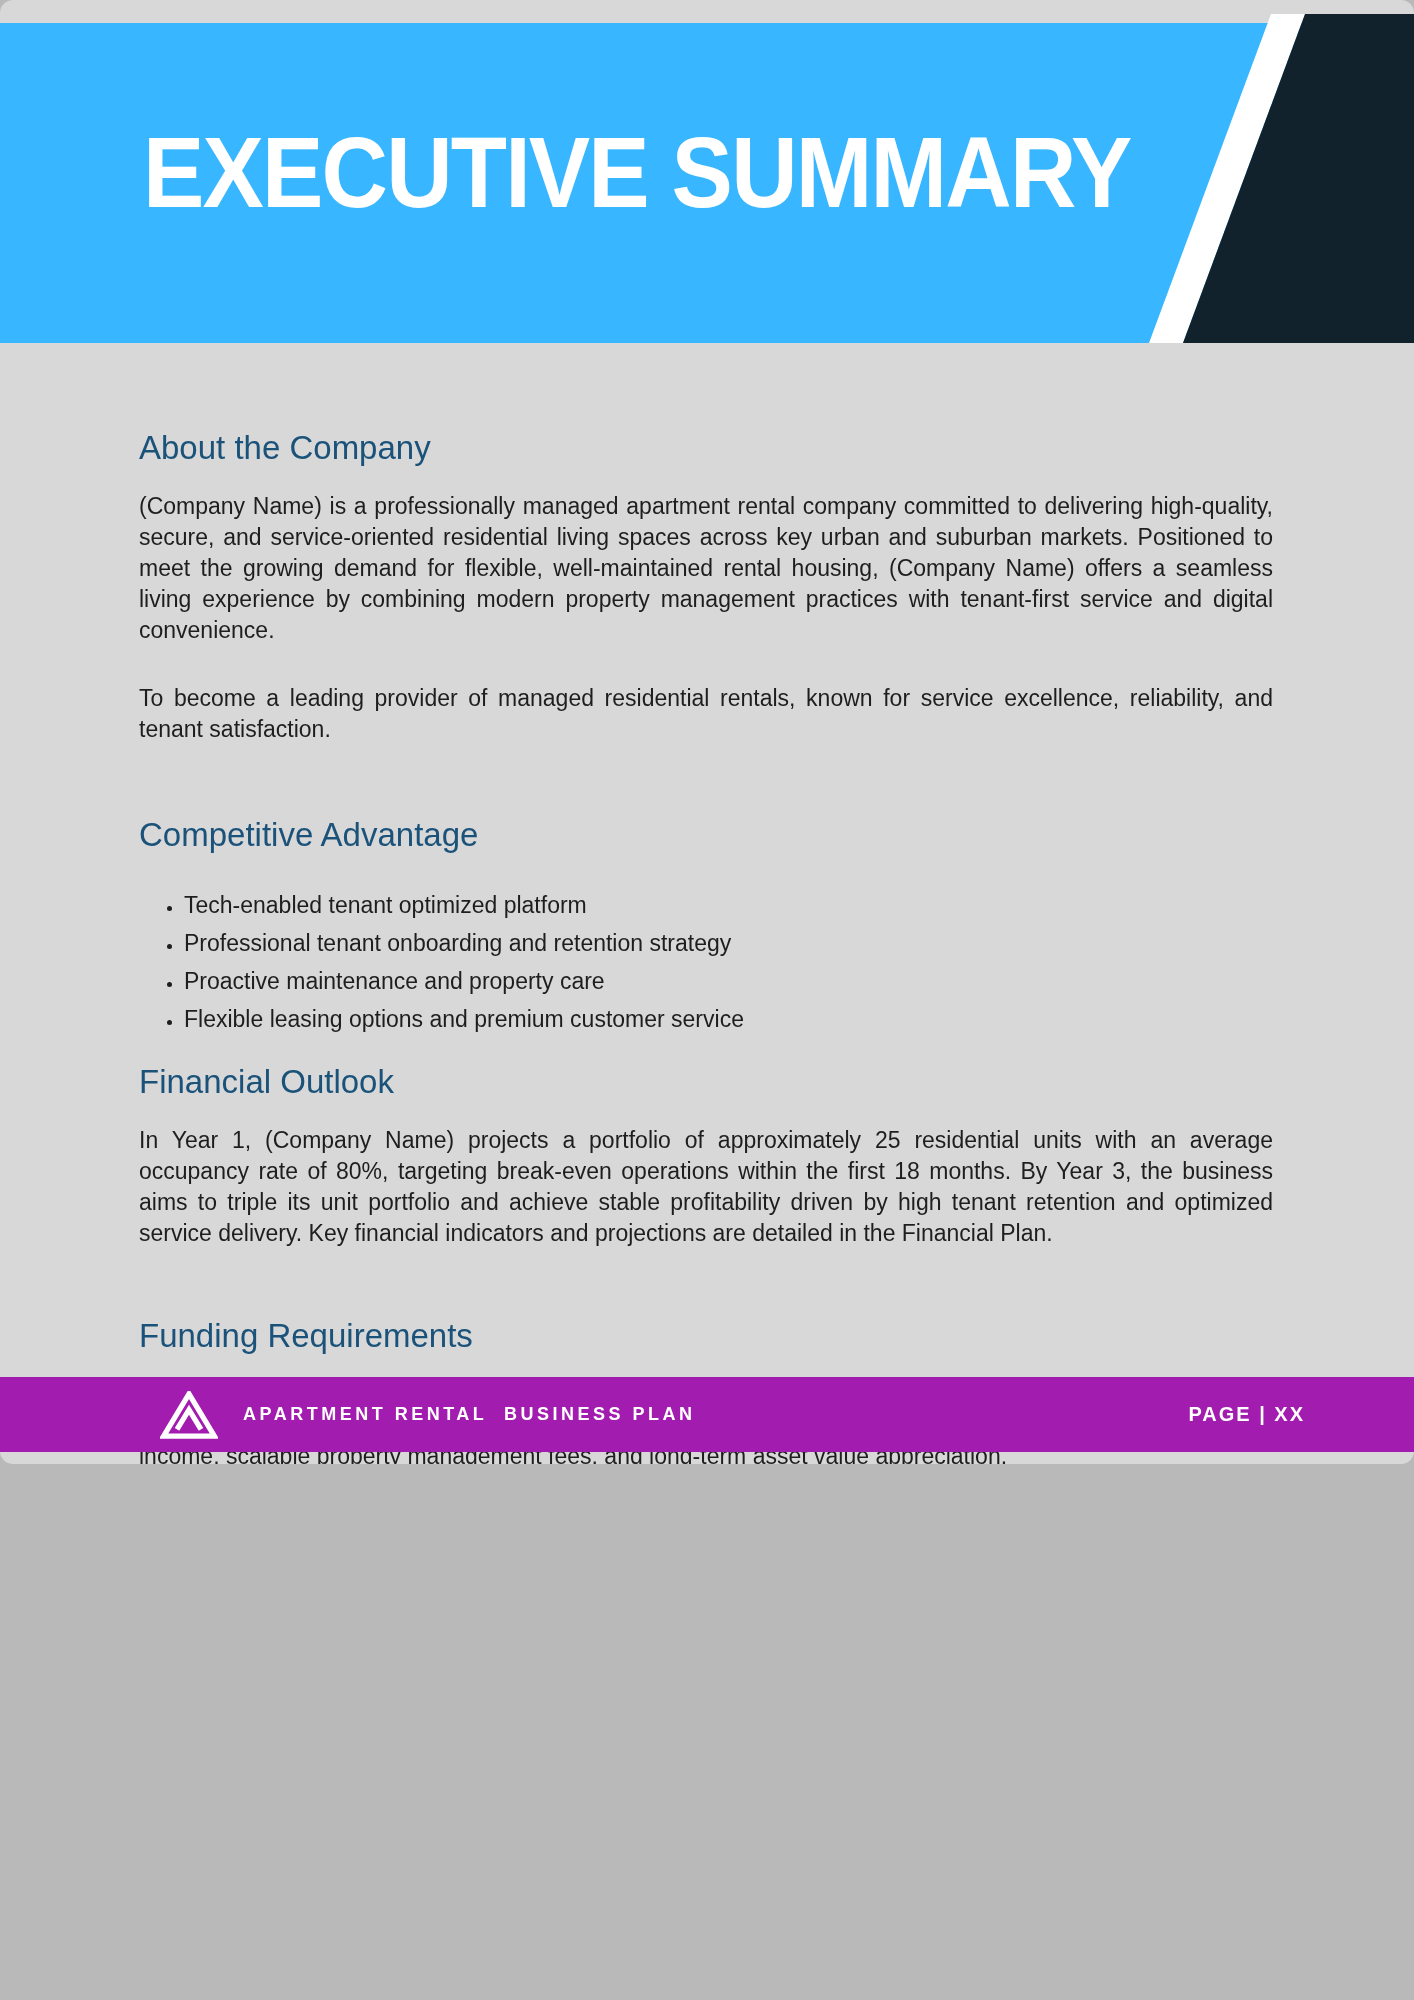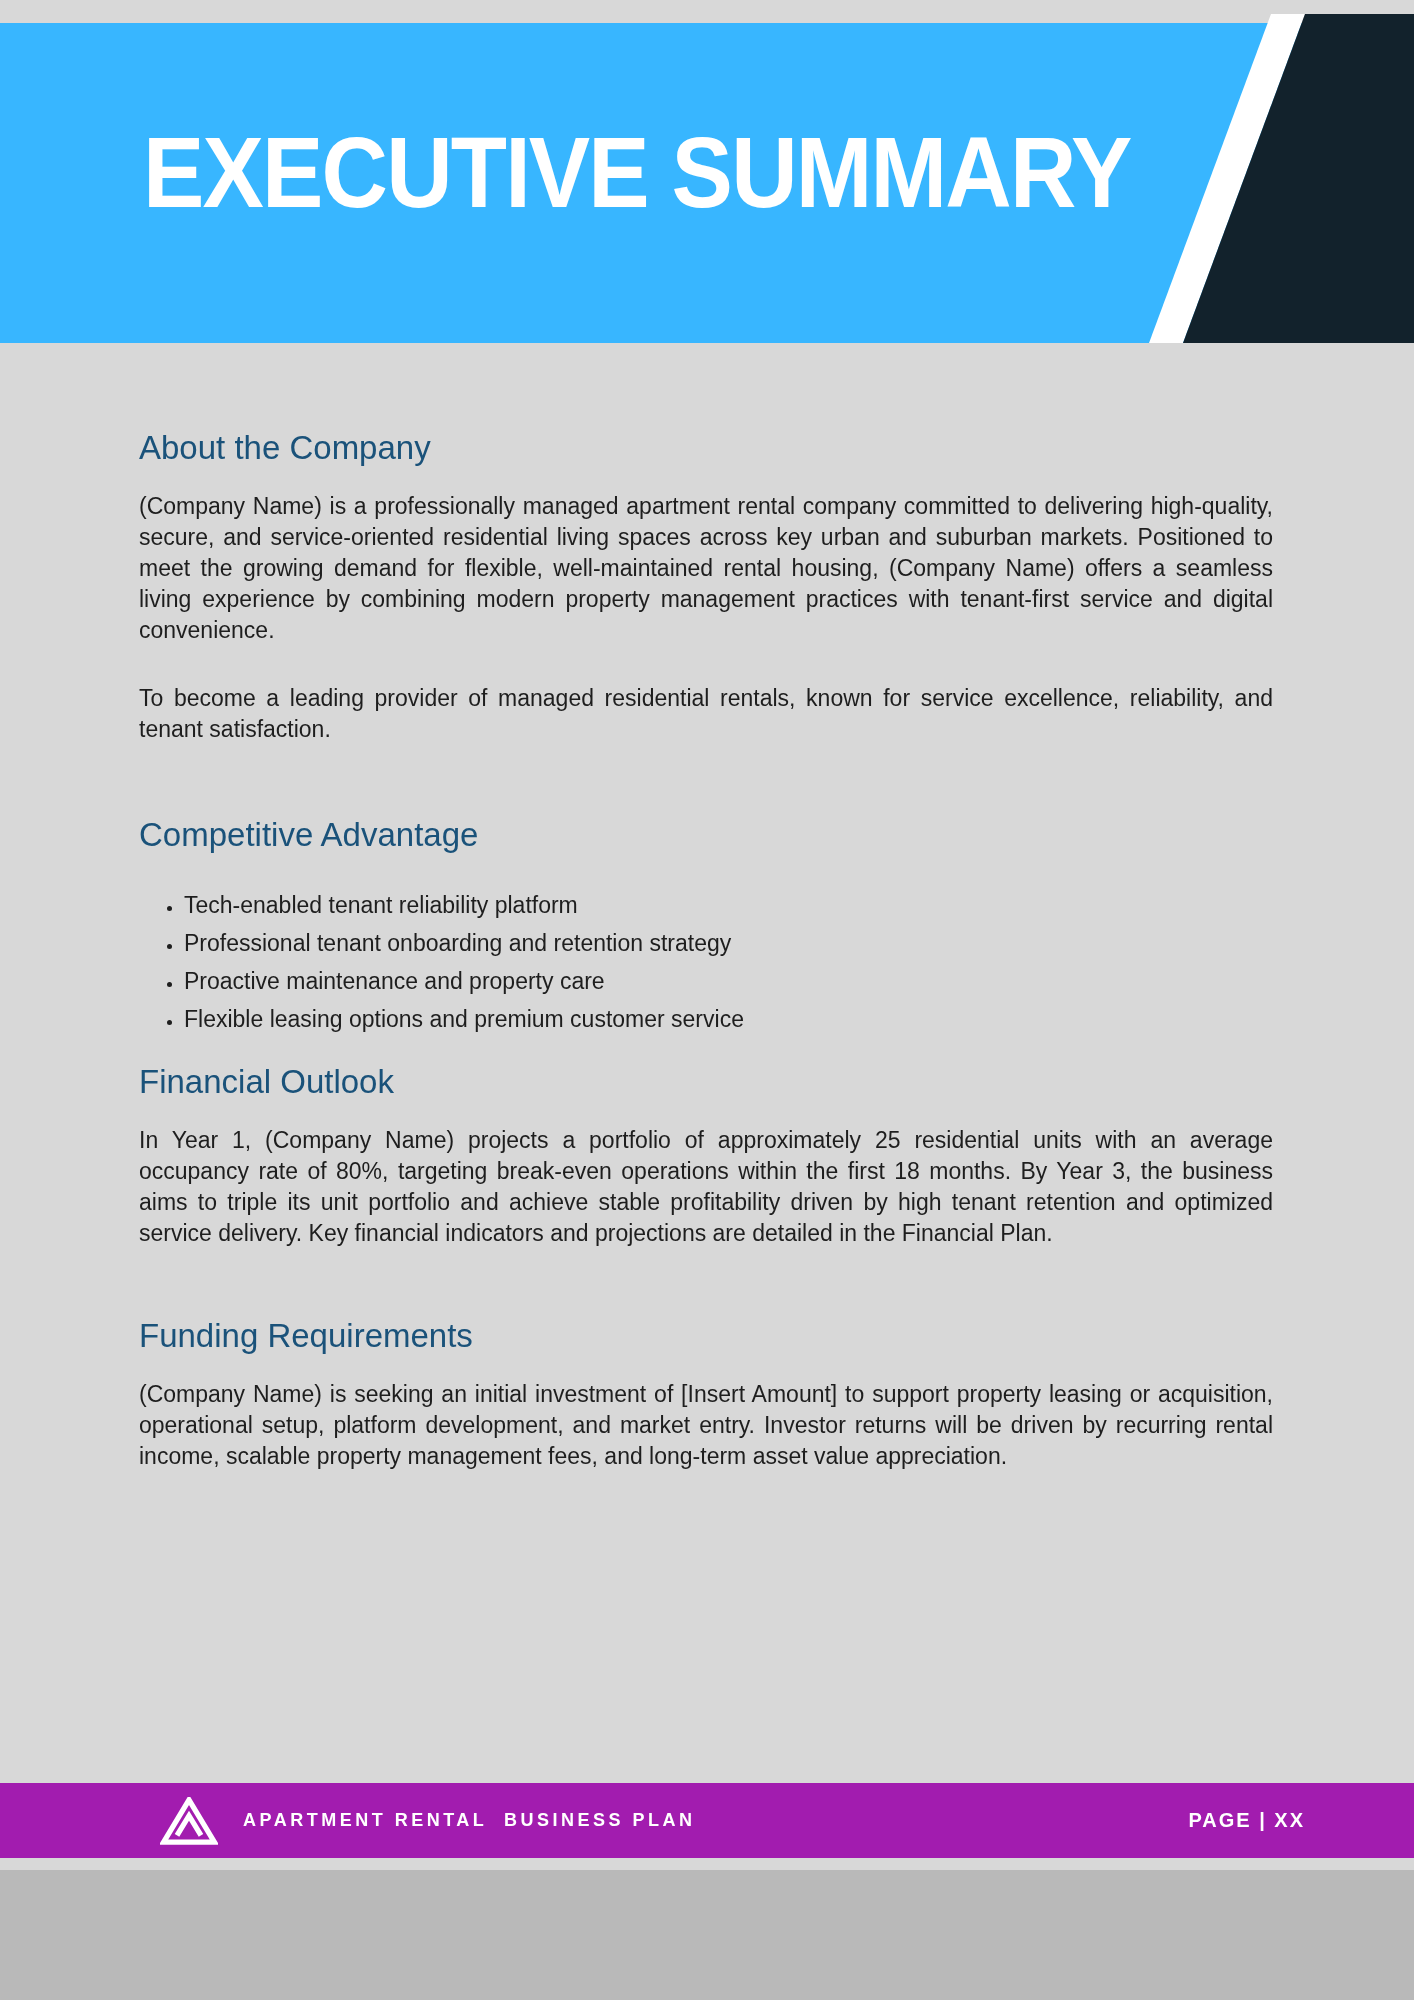--- a/index.html
+++ b/index.html
@@ -7,11 +7,12 @@
   .page {
     position: relative;
     width: 1414px;
-    height: 1870px;
+    height: 1464px;
     background: #d8d8d8;
     overflow: hidden;
     font-family: "Liberation Sans", sans-serif;
     margin: 0 auto;
+    border-radius: 13px;
   }
 
   

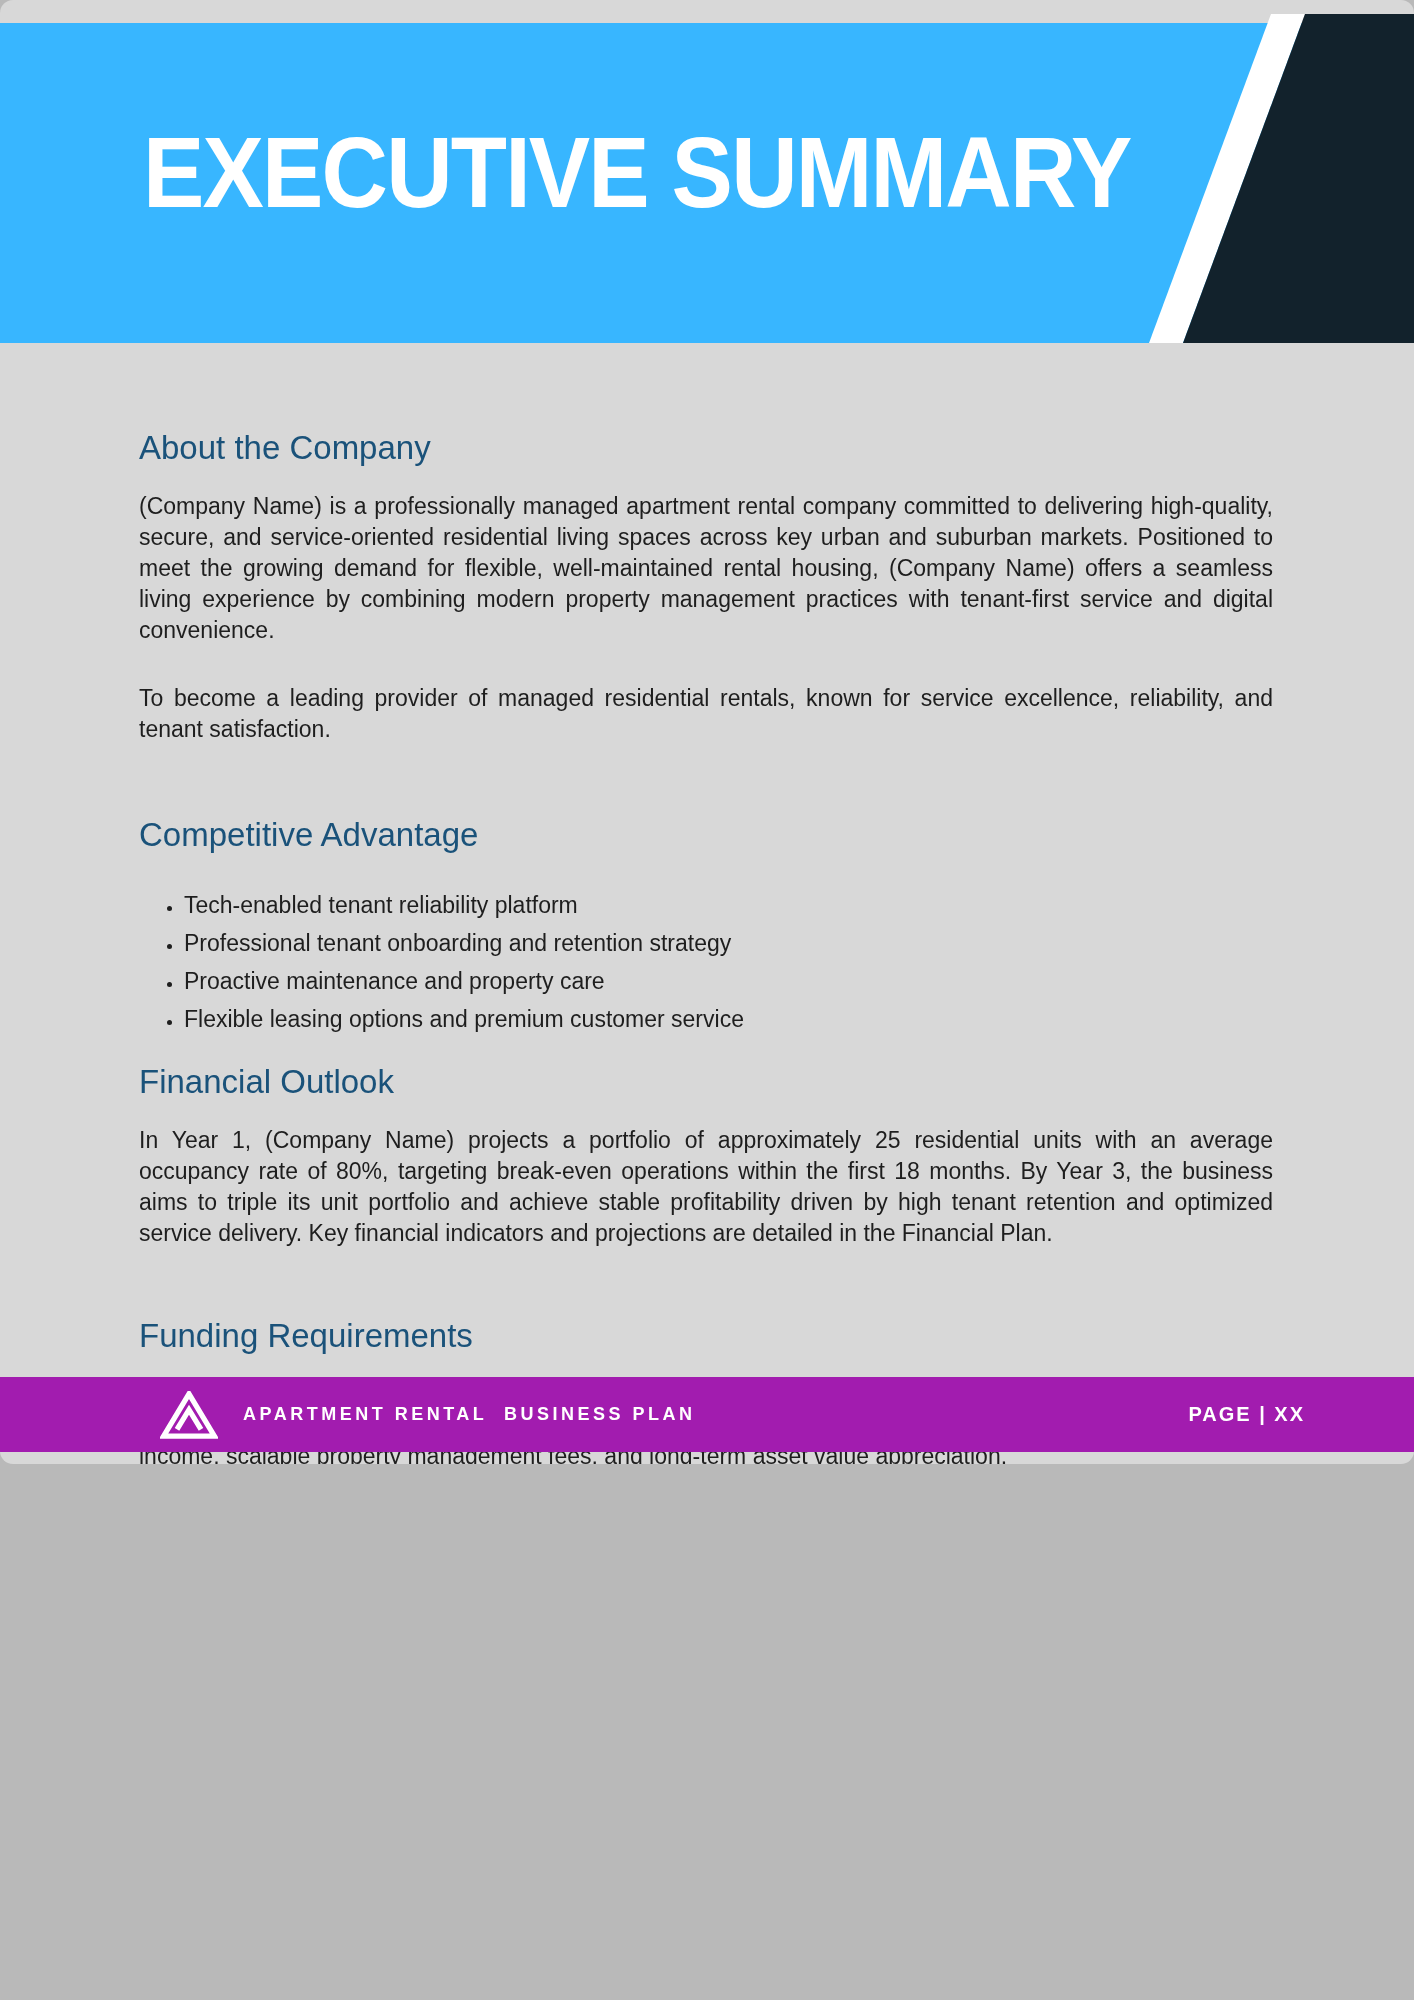--- a/index.html
+++ b/index.html
@@ -145,7 +145,7 @@
     <section class="sec-4">
       <h2>Competitive Advantage</h2>
       <ul>
-        <li>Tech-enabled tenant reliability platform</li>
+        <li>Tech-enabled tenant optimized platform</li>
         <li>Professional tenant onboarding and retention strategy</li>
         <li>Proactive maintenance and property care</li>
         <li>Flexible leasing options and premium customer service</li>

